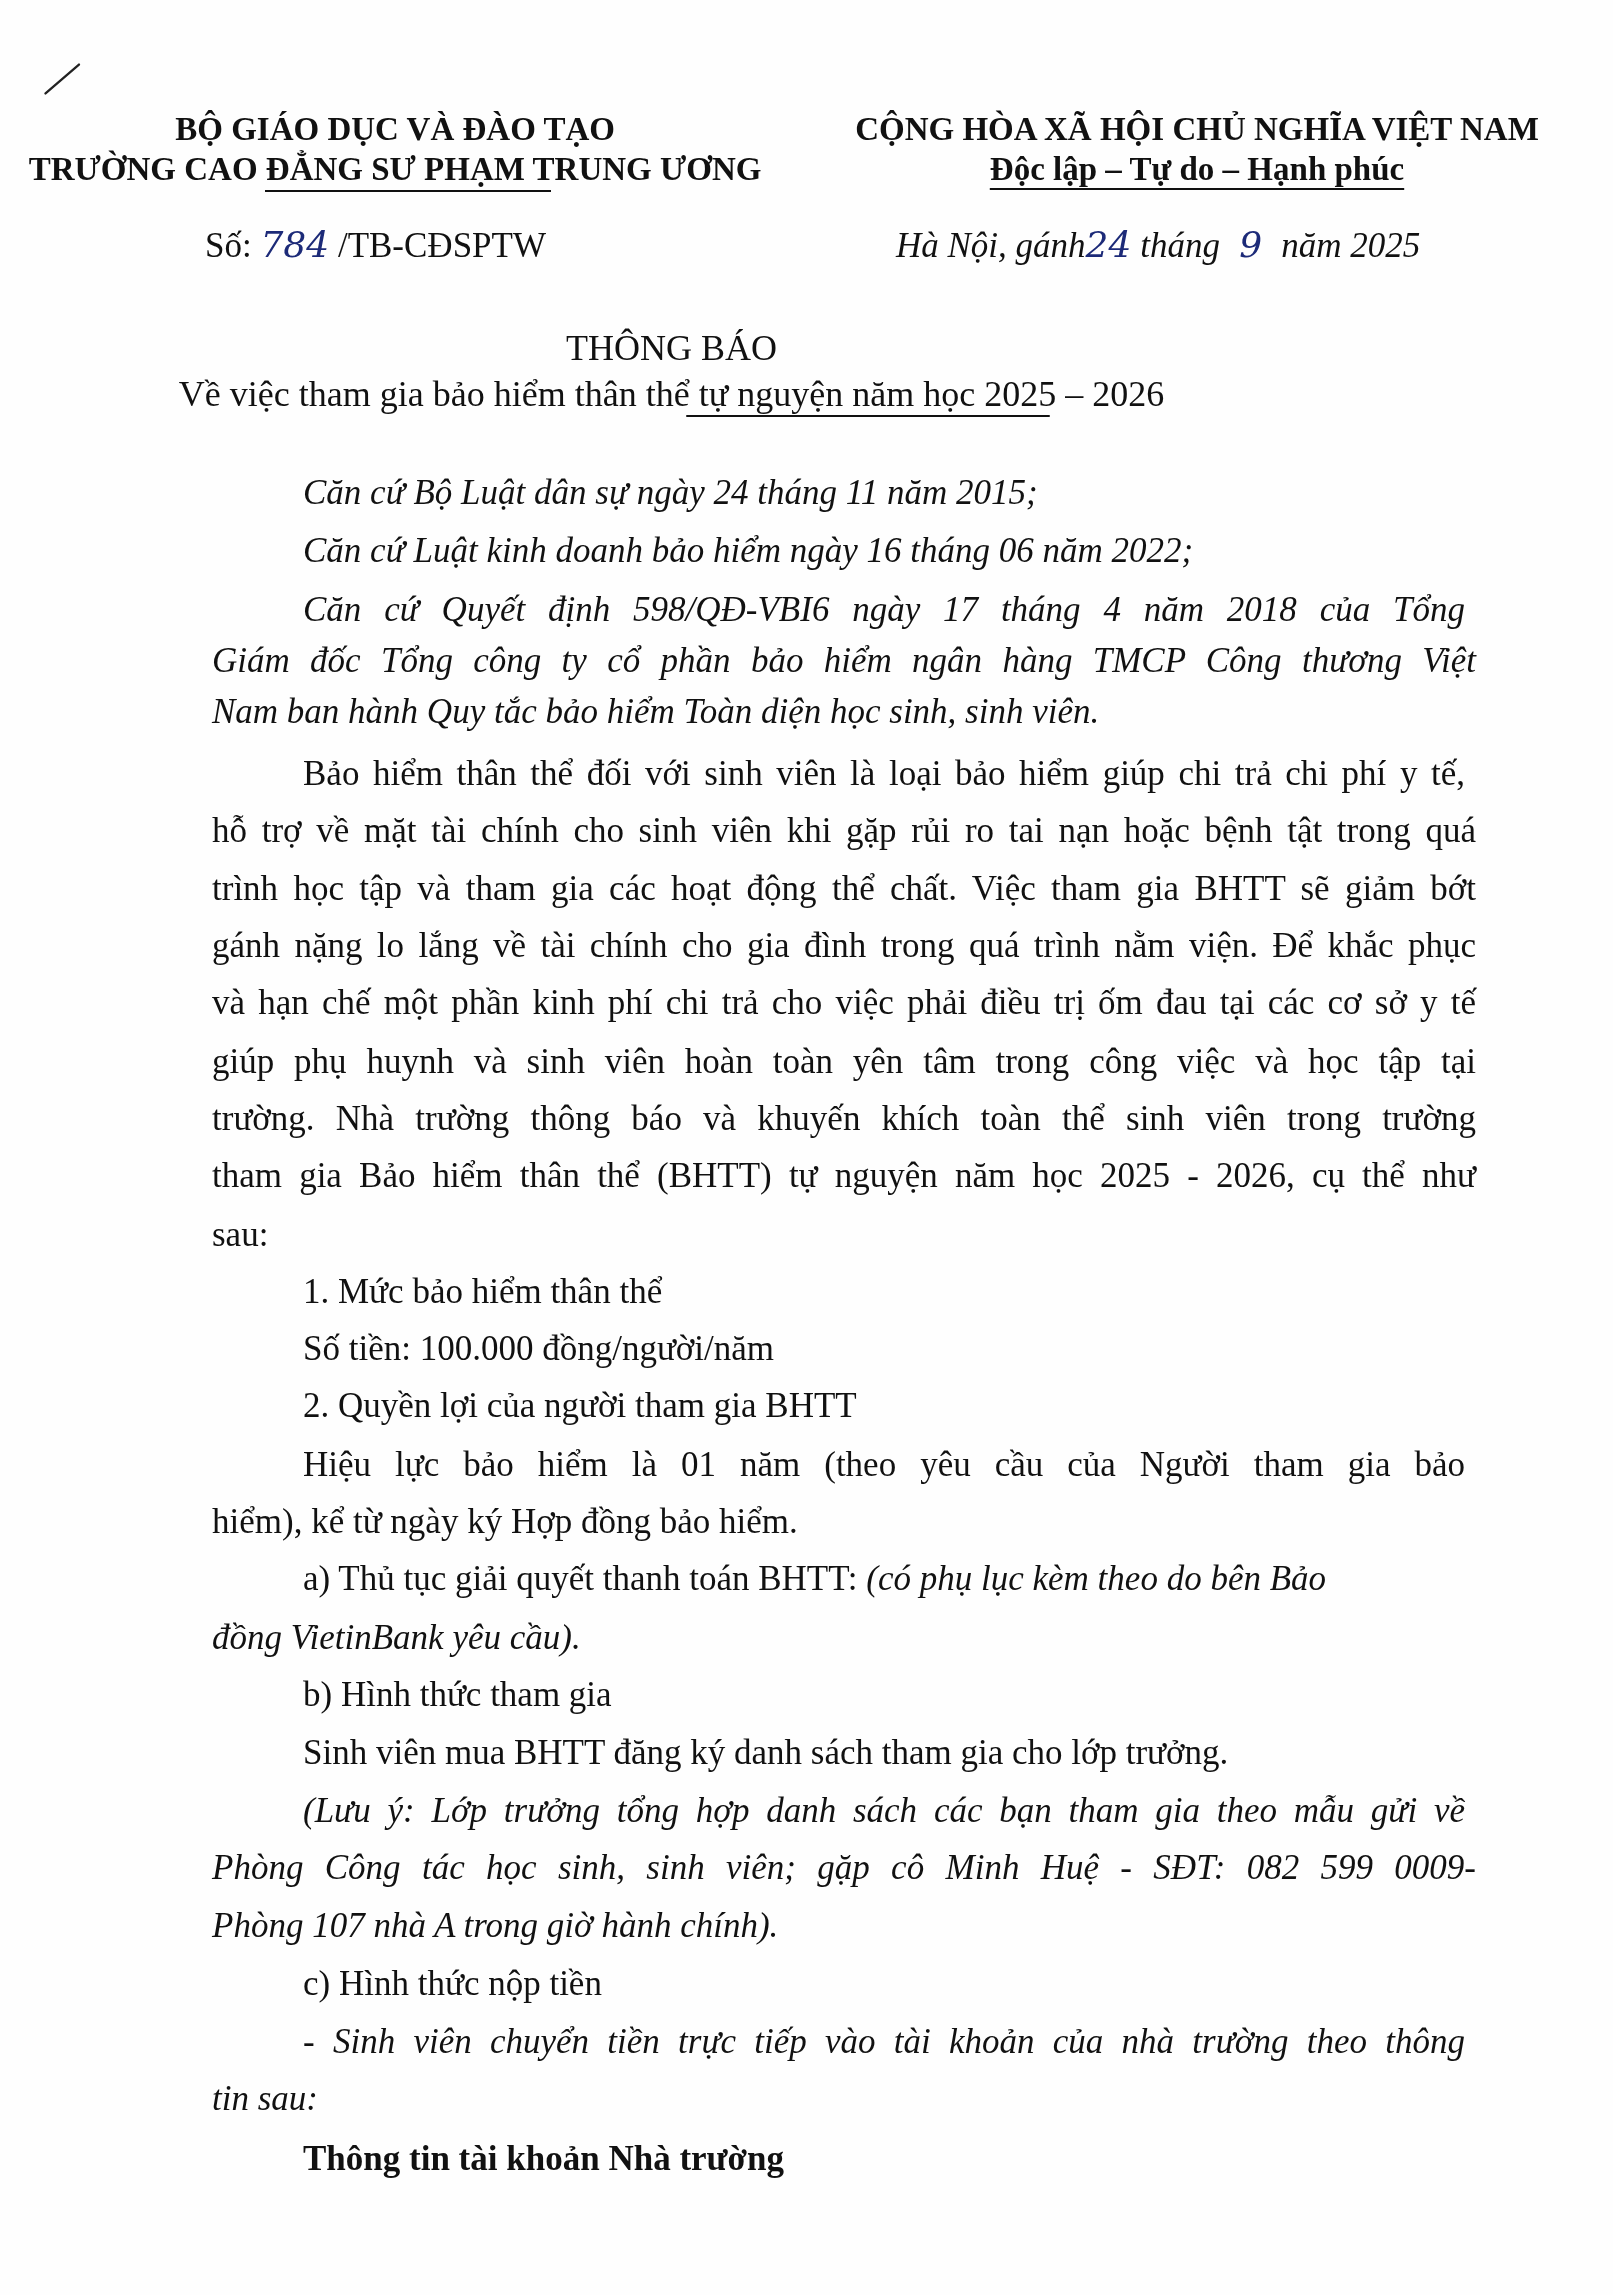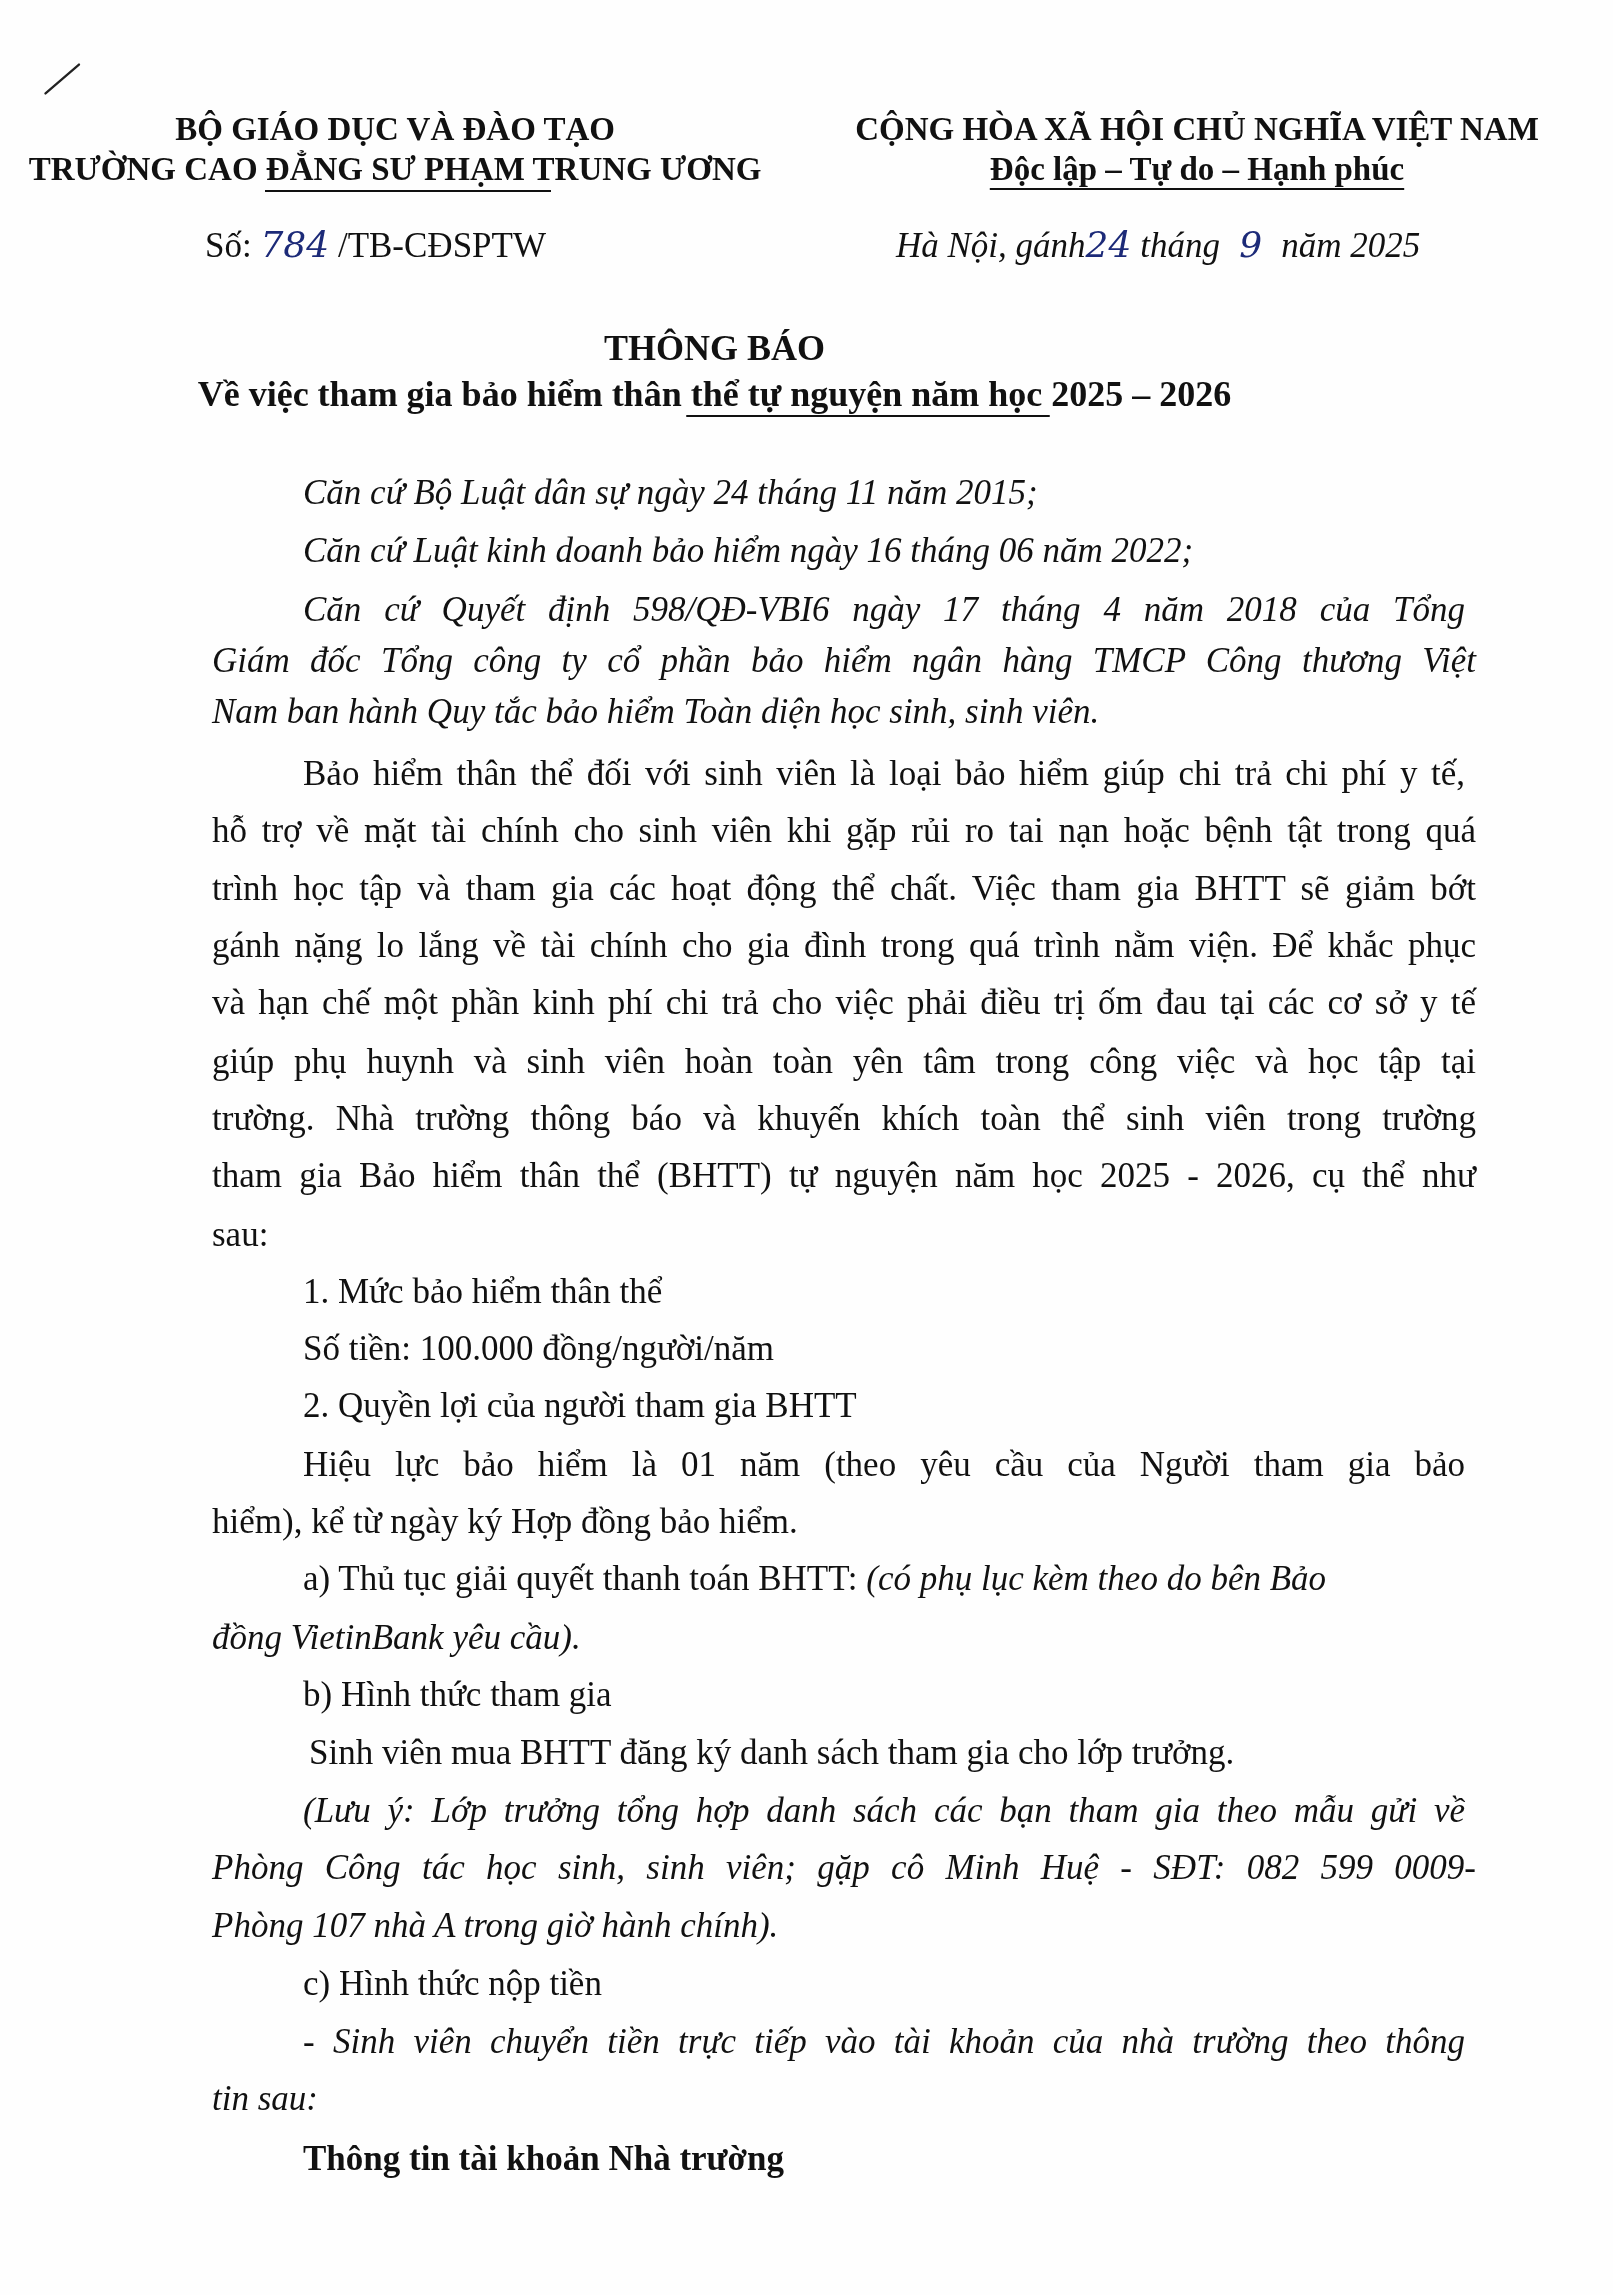--- a/index.html
+++ b/index.html
@@ -18,7 +18,7 @@
   .hand { color: #1c2a78; font-family: "DejaVu Serif", serif; font-style: italic; font-size: 36px; }
   .num-line { font-size: 35px; }
   .date-line { font-size: 35px; font-style: italic; }
-  .title { font-weight: bold; font-size: 36px; left: 0; width: 1343px; text-align: center; padding-left: 43px; }
+  .title { font-weight: normal; font-size: 36px; left: 0; width: 1343px; text-align: center; }
   .body-line { font-size: 35px; left: 212px; width: 1264px; }
   .body-line.indent { left: 303px; width: 1162px; }
   .italic { font-style: italic; }

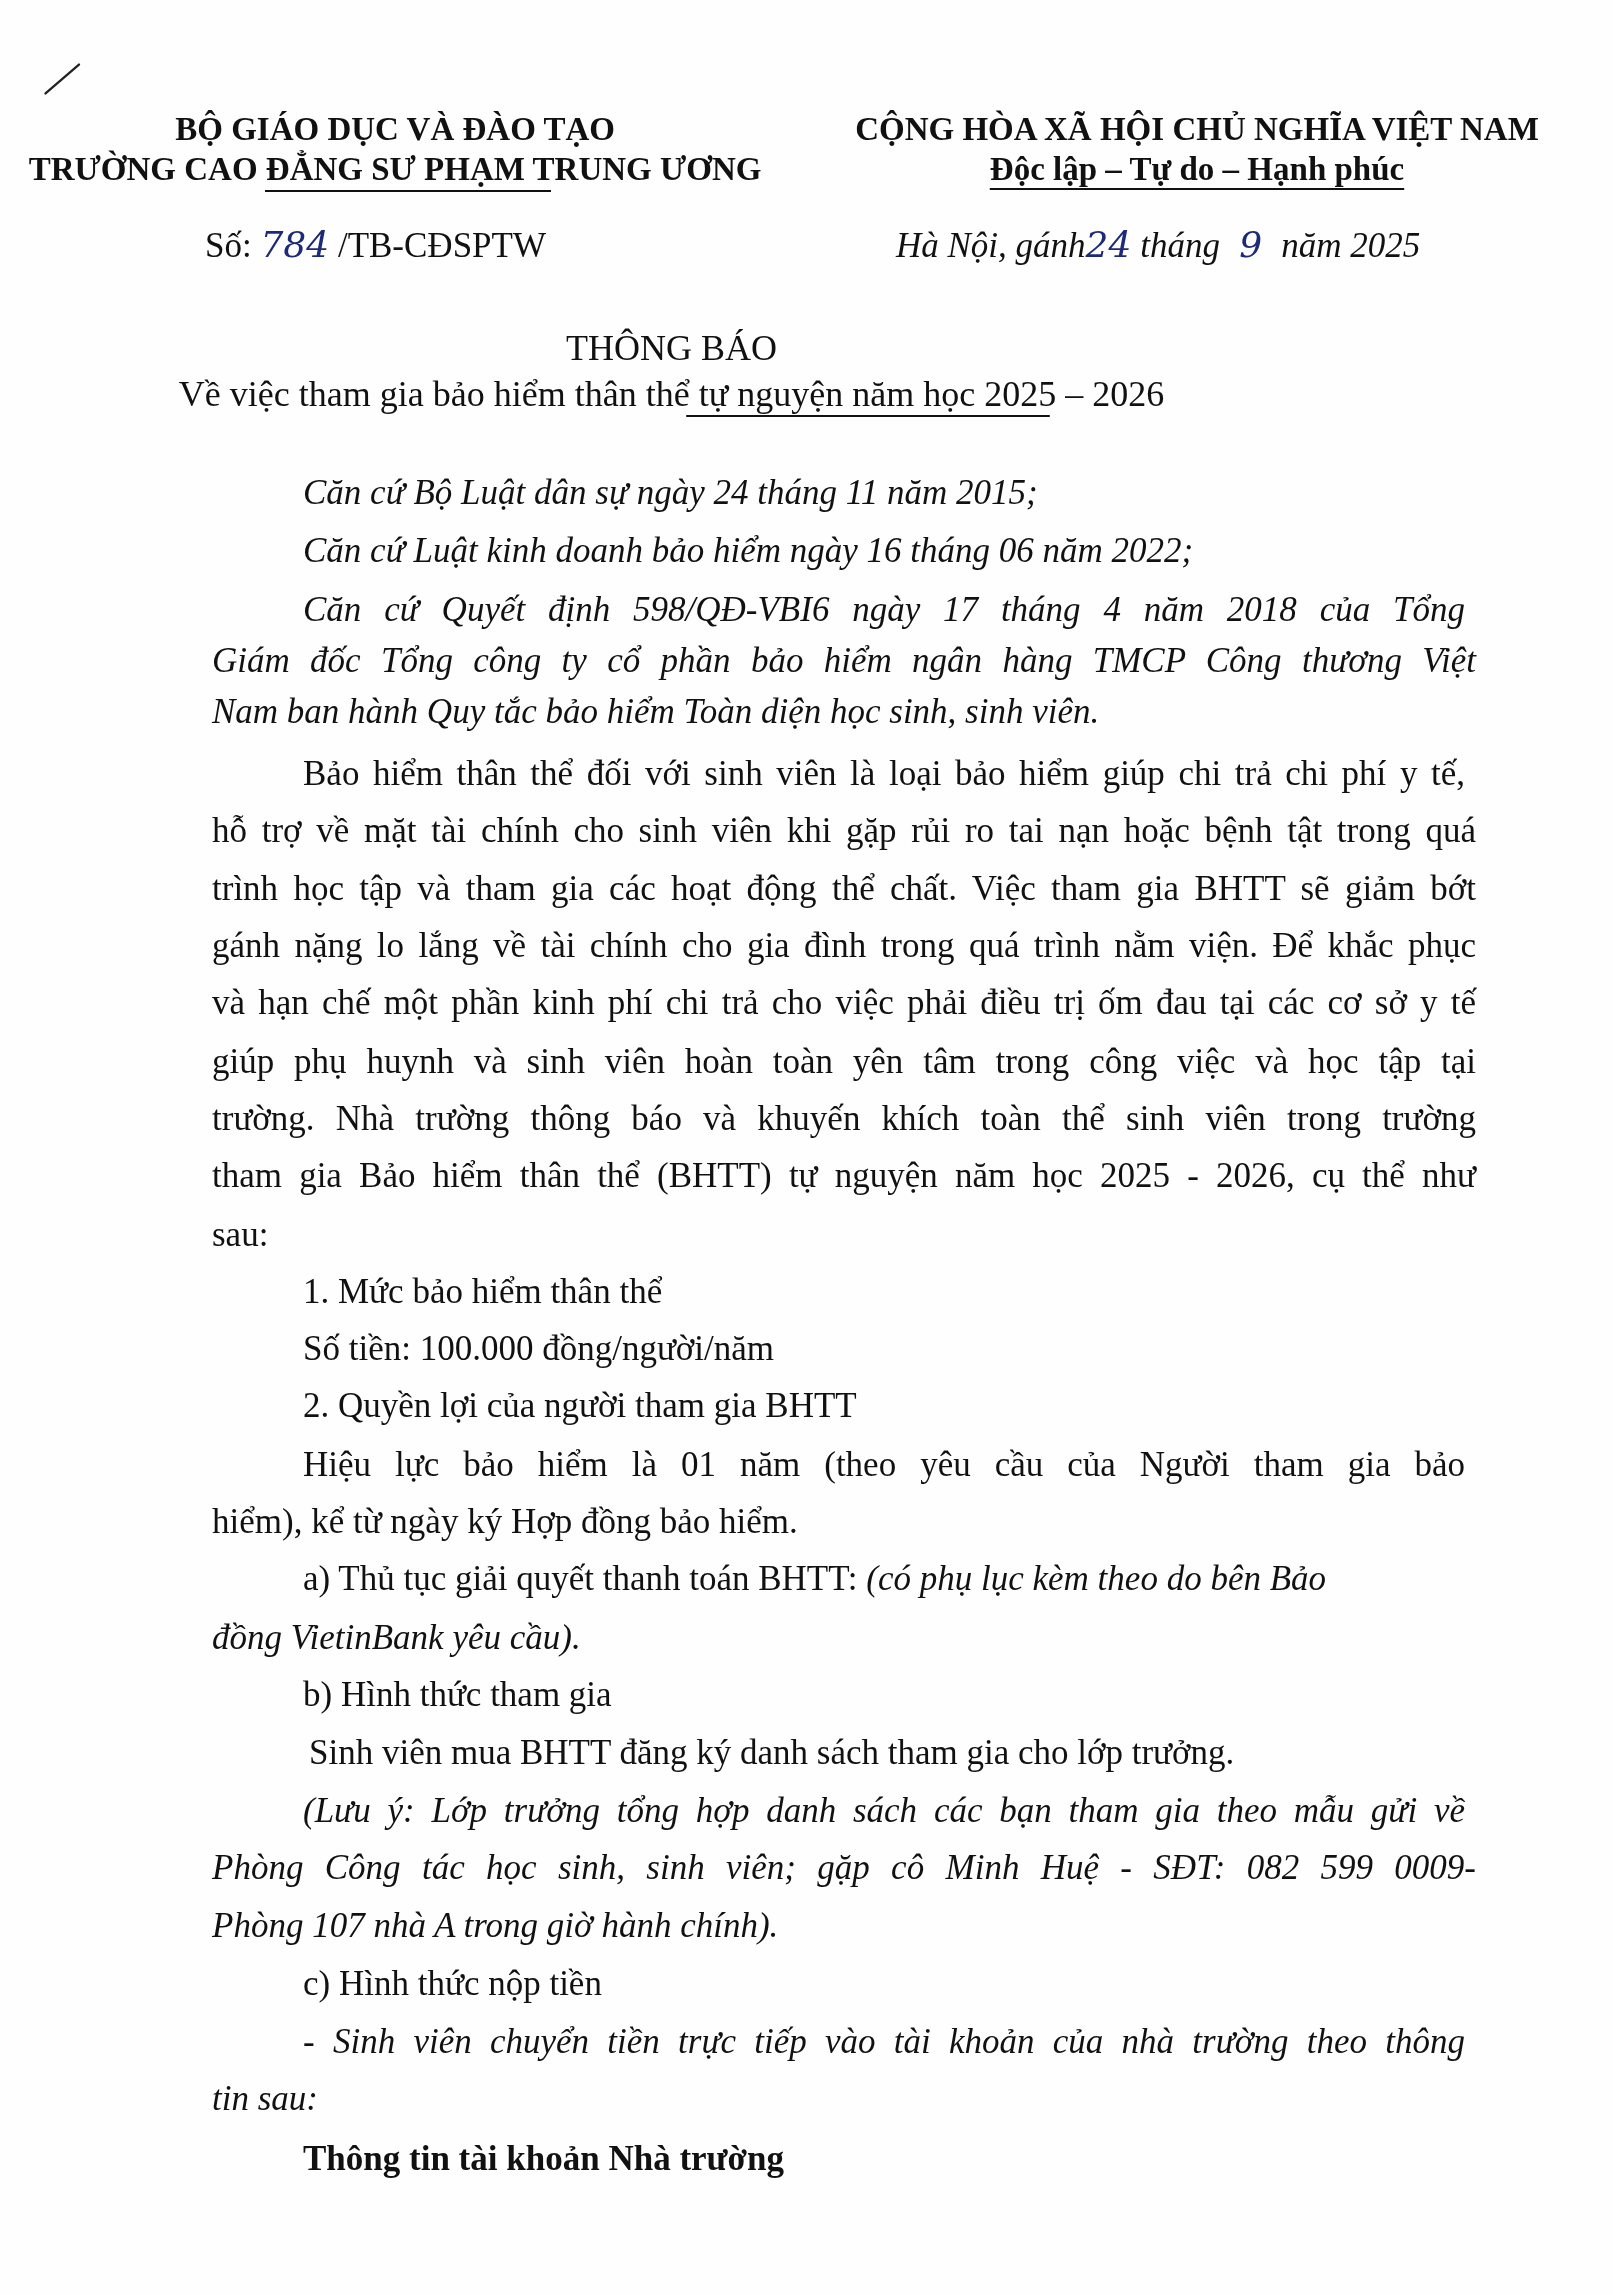--- a/index.html
+++ b/index.html
@@ -86,7 +86,7 @@
   <div class="abs body-line italic" style="top:1618px;">đồng VietinBank yêu cầu).</div>
 
   <div class="abs body-line indent" style="top:1675px;">b) Hình thức tham gia</div>
-  <div class="abs body-line indent" style="top:1733px;margin-left:6px;">Sinh viên mua BHTT đăng ký danh sách tham gia cho lớp trưởng.</div>
+  <div class="abs body-line indent" style="top:1733px;">Sinh viên mua BHTT đăng ký danh sách tham gia cho lớp trưởng.</div>
   <div class="abs body-line indent italic justify" style="top:1791px;">(Lưu ý: Lớp trưởng tổng hợp danh sách các bạn tham gia theo mẫu gửi về</div>
   <div class="abs body-line italic justify" style="top:1848px;">Phòng Công tác học sinh, sinh viên; gặp cô Minh Huệ - SĐT: 082 599 0009-</div>
   <div class="abs body-line italic" style="top:1906px;">Phòng 107 nhà A trong giờ hành chính).</div>

